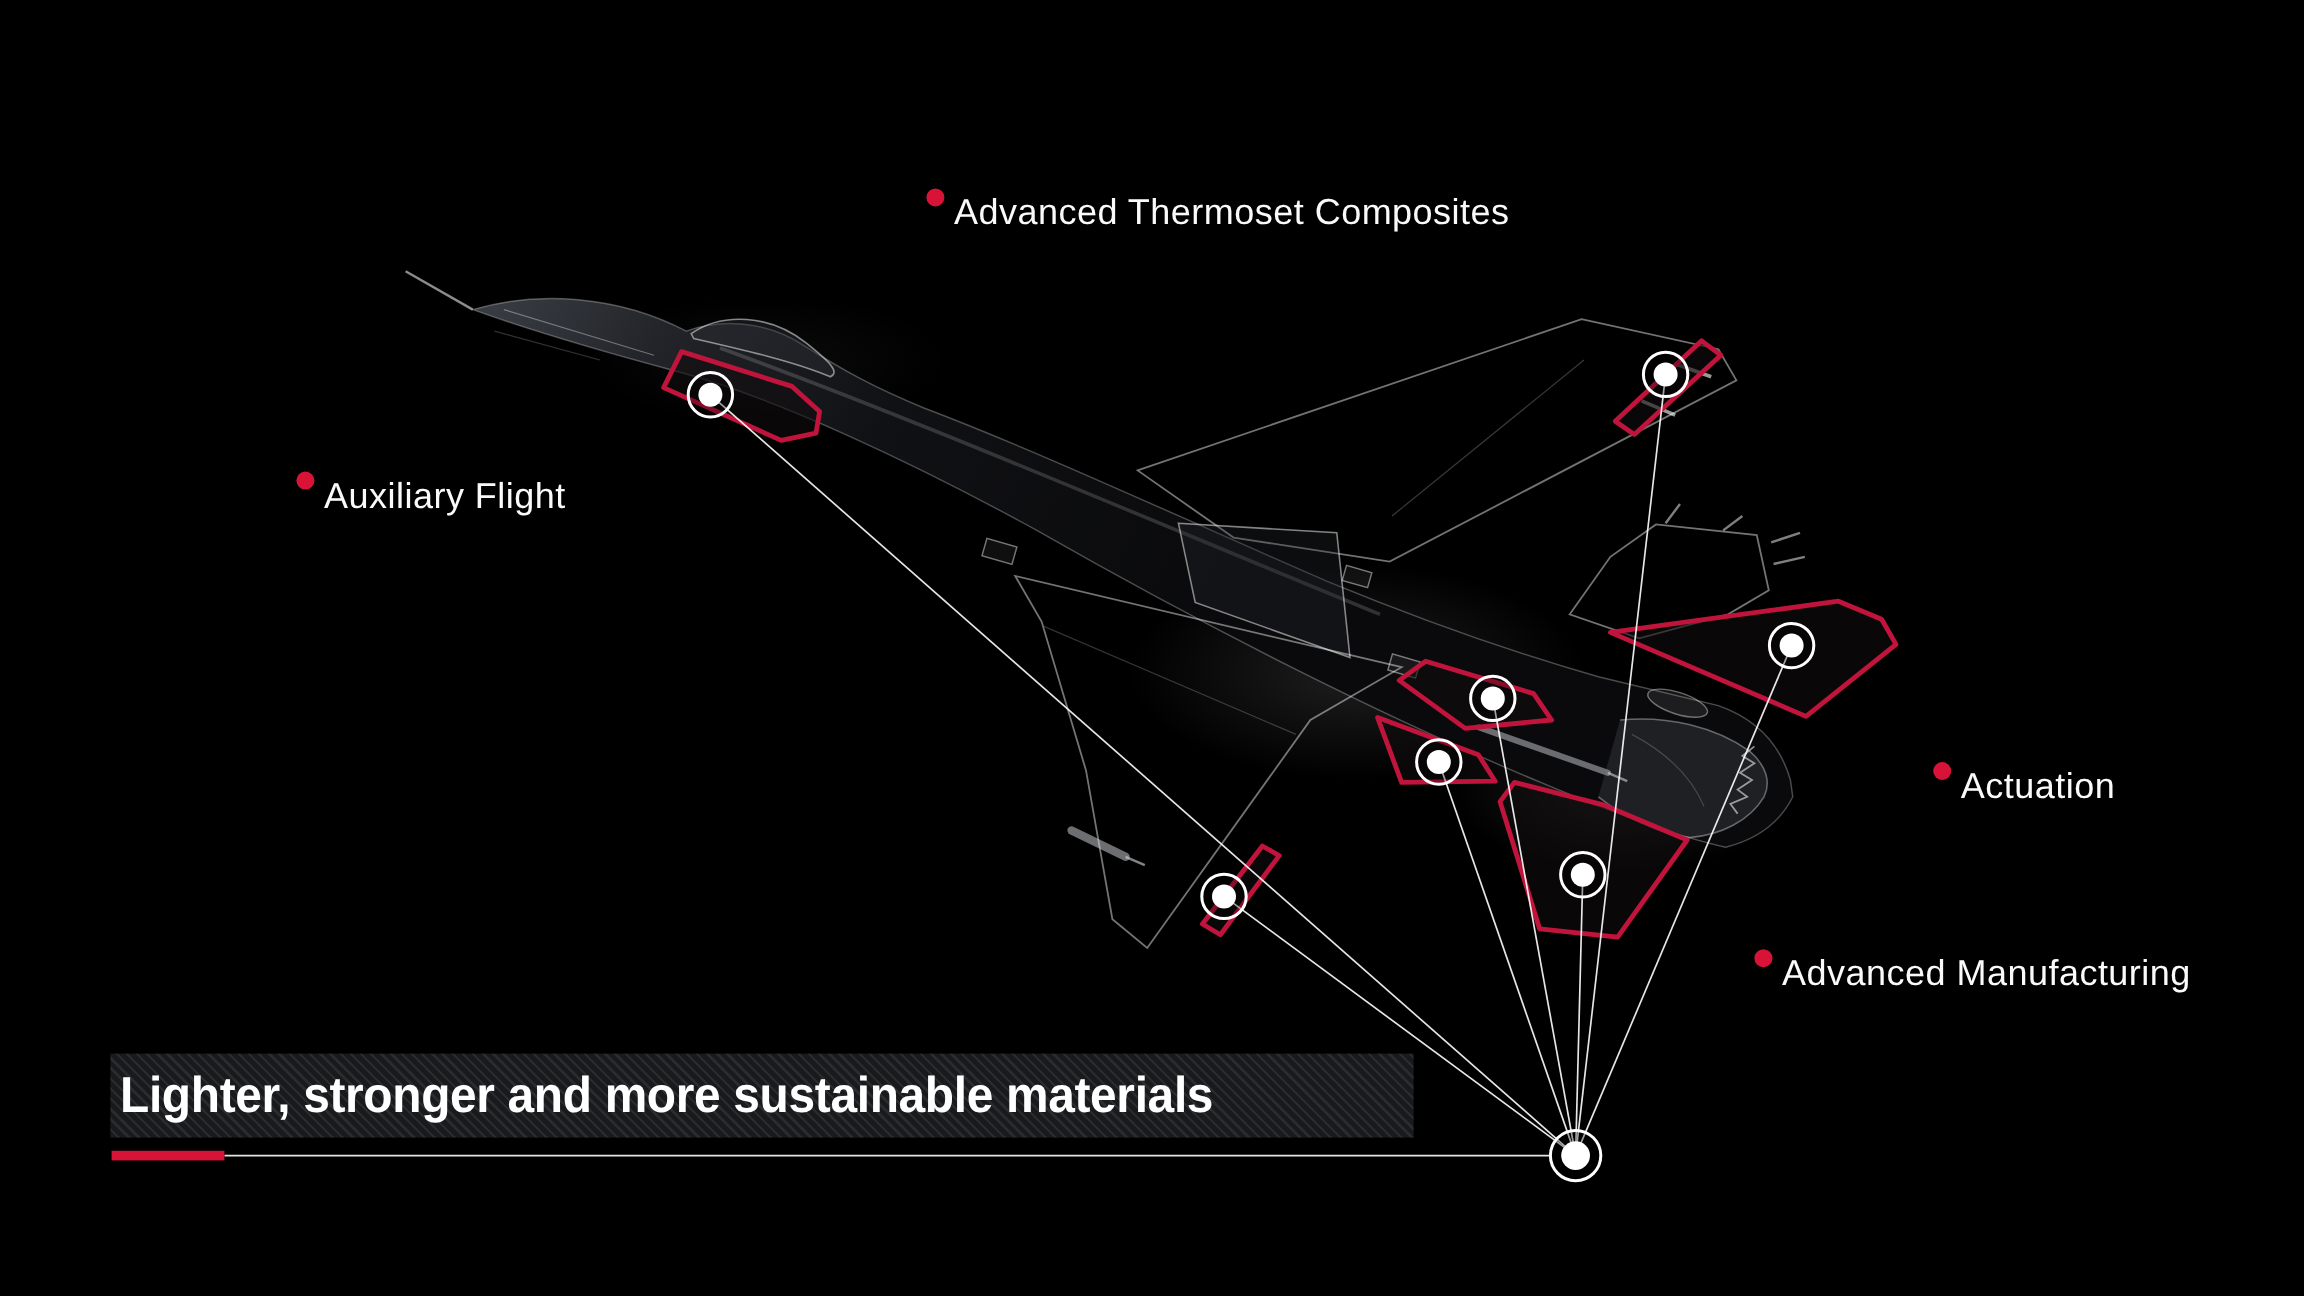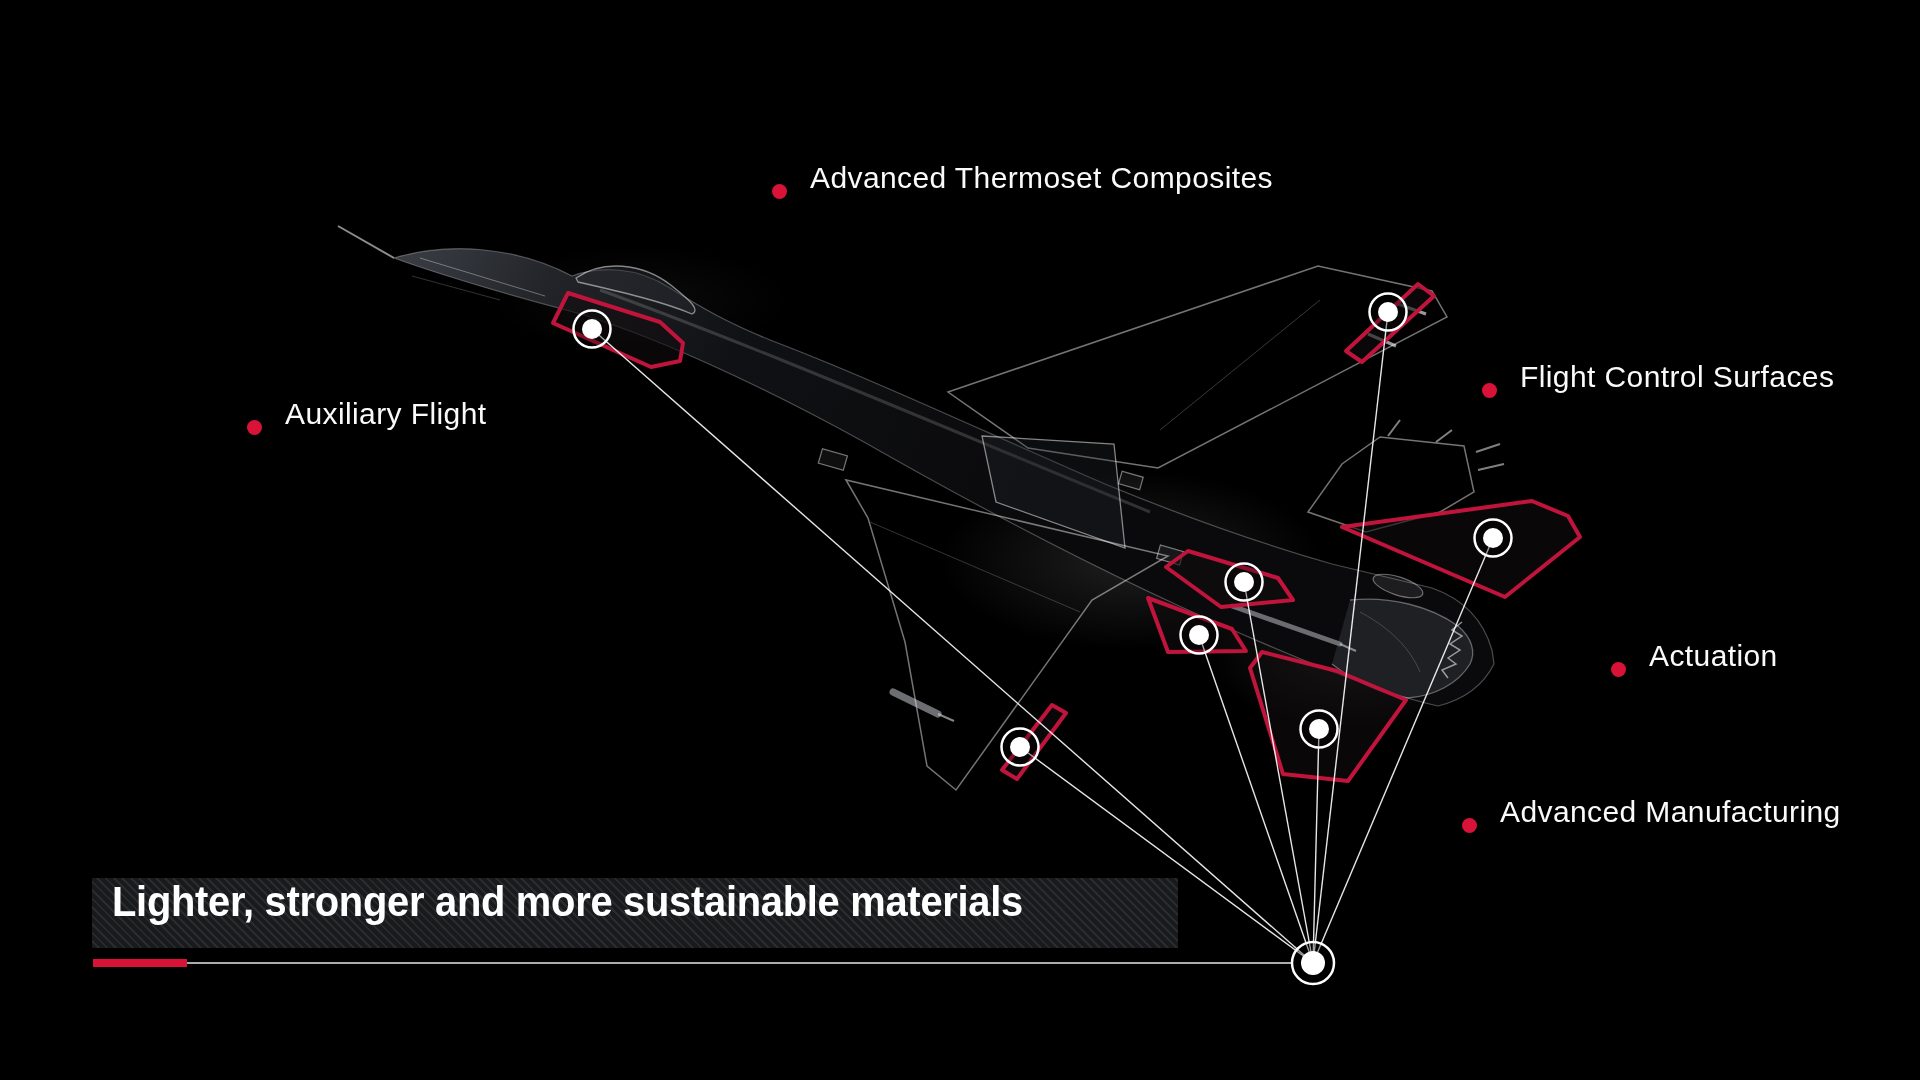--- a/index.html
+++ b/index.html
@@ -20,8 +20,8 @@
   .callout {
     position: absolute;
     display: flex;
-    align-items: flex-end;
-    gap: 23px;
+    align-items: flex-start;
+    gap: 8px;
     color: var(--text, #fafafa);
     font-size: 30px;
     letter-spacing: 0.4px;

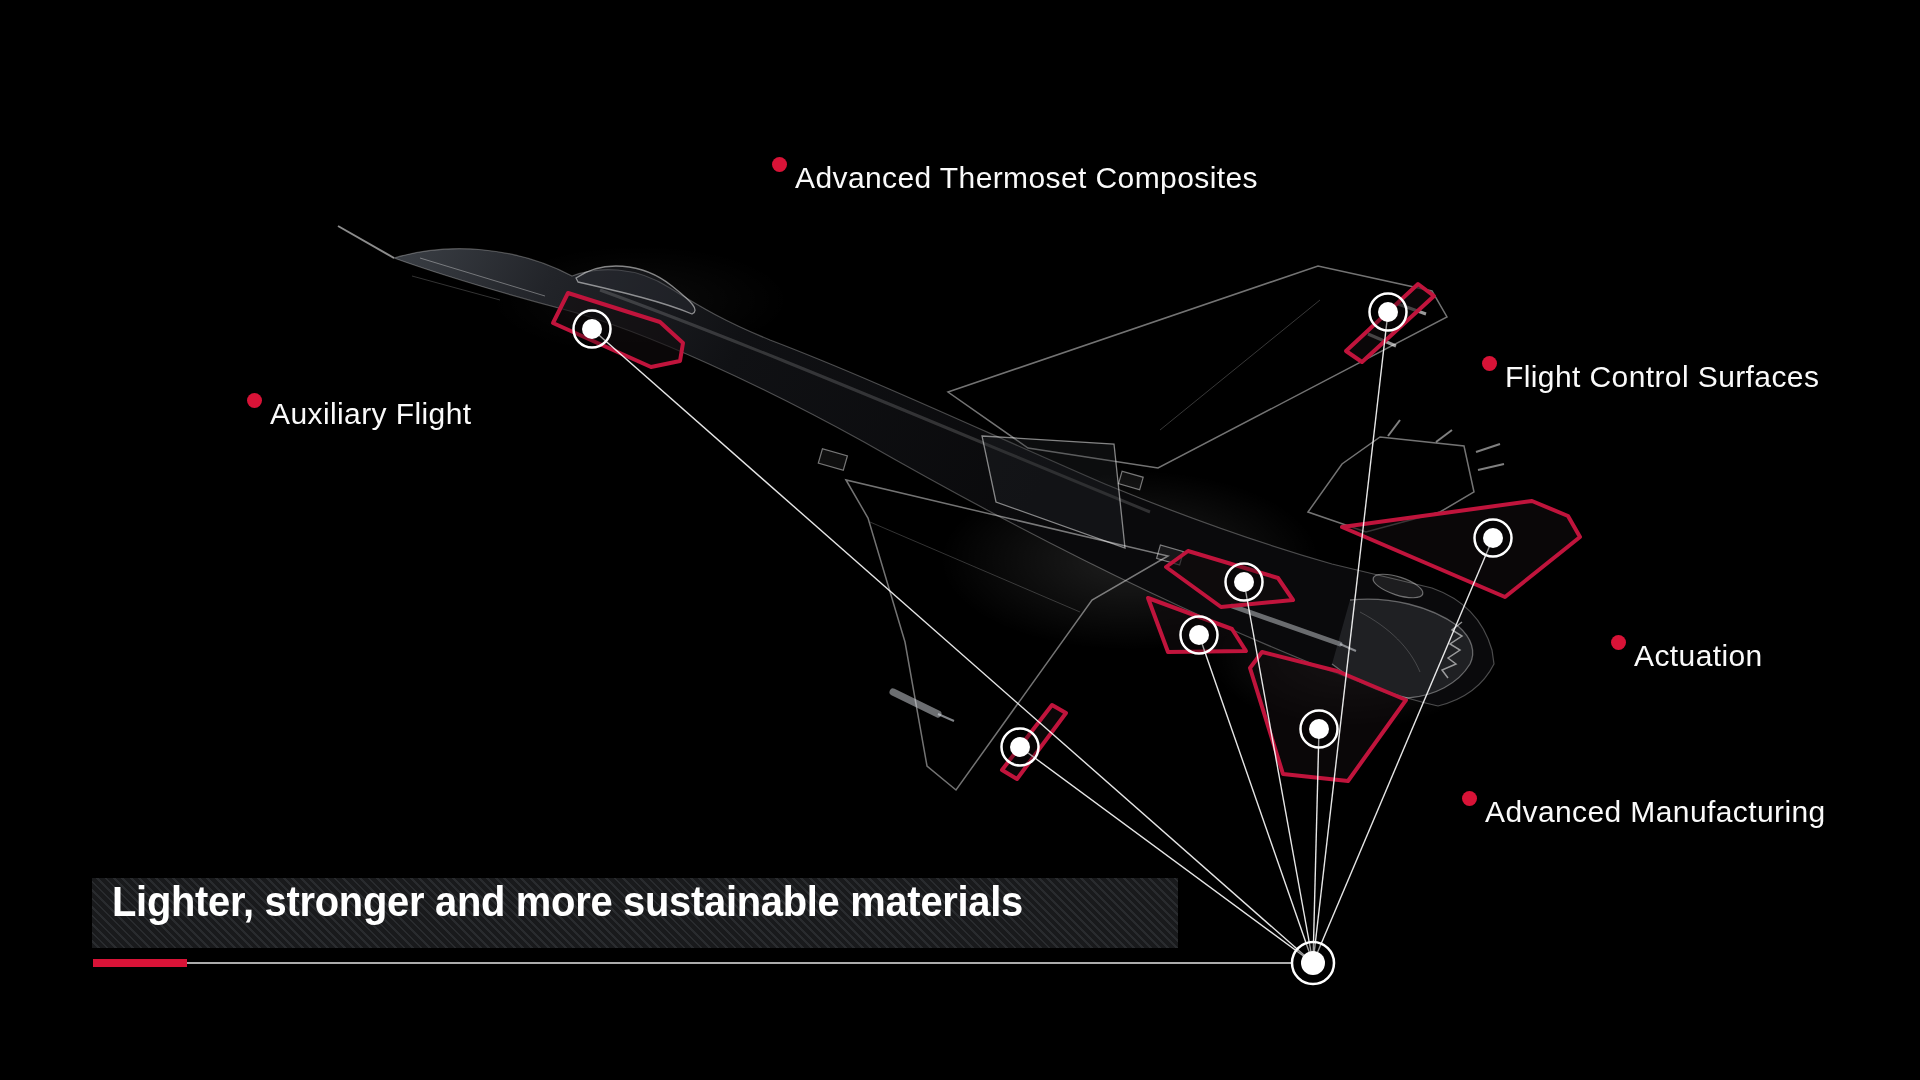--- a/index.html
+++ b/index.html
@@ -215,10 +215,6 @@
     <span class="bullet"></span>
     <span class="callout-text">Advanced Thermoset Composites</span>
   </div>
-  <div class="callout callout-fcs">
-    <span class="bullet"></span>
-    <span class="callout-text">Flight Control Surfaces</span>
-  </div>
   <div class="callout callout-aux">
     <span class="bullet"></span>
     <span class="callout-text">Auxiliary Flight</span>

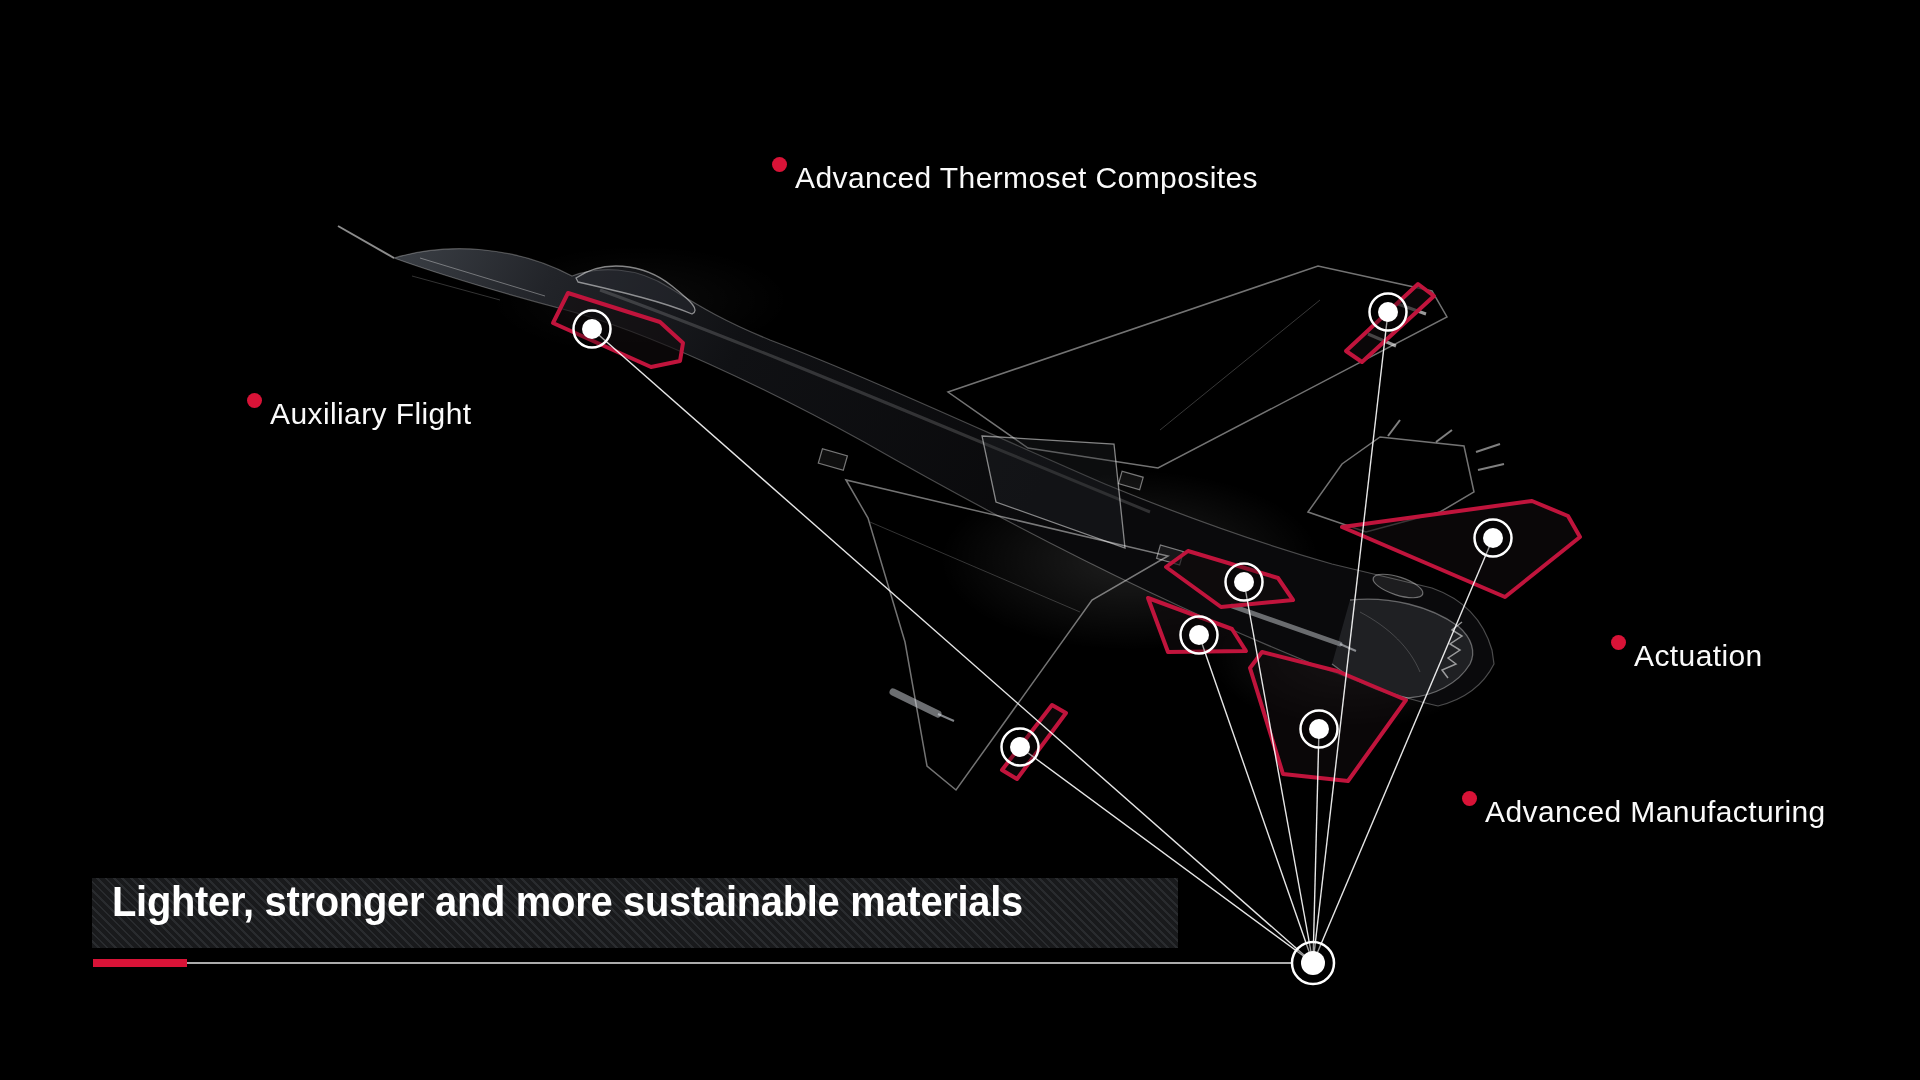--- a/index.html
+++ b/index.html
@@ -47,7 +47,8 @@
     width: 1086px; height: 70px;
     background: repeating-linear-gradient(45deg, #191a1c 0px, #191a1c 4px, #292b2e 4px, #292b2e 6px);
     display: flex;
-    padding-left: 20px;
+    align-items: center;
+    padding-left: 8px;
     box-sizing: border-box;
   }
   .banner-text {

